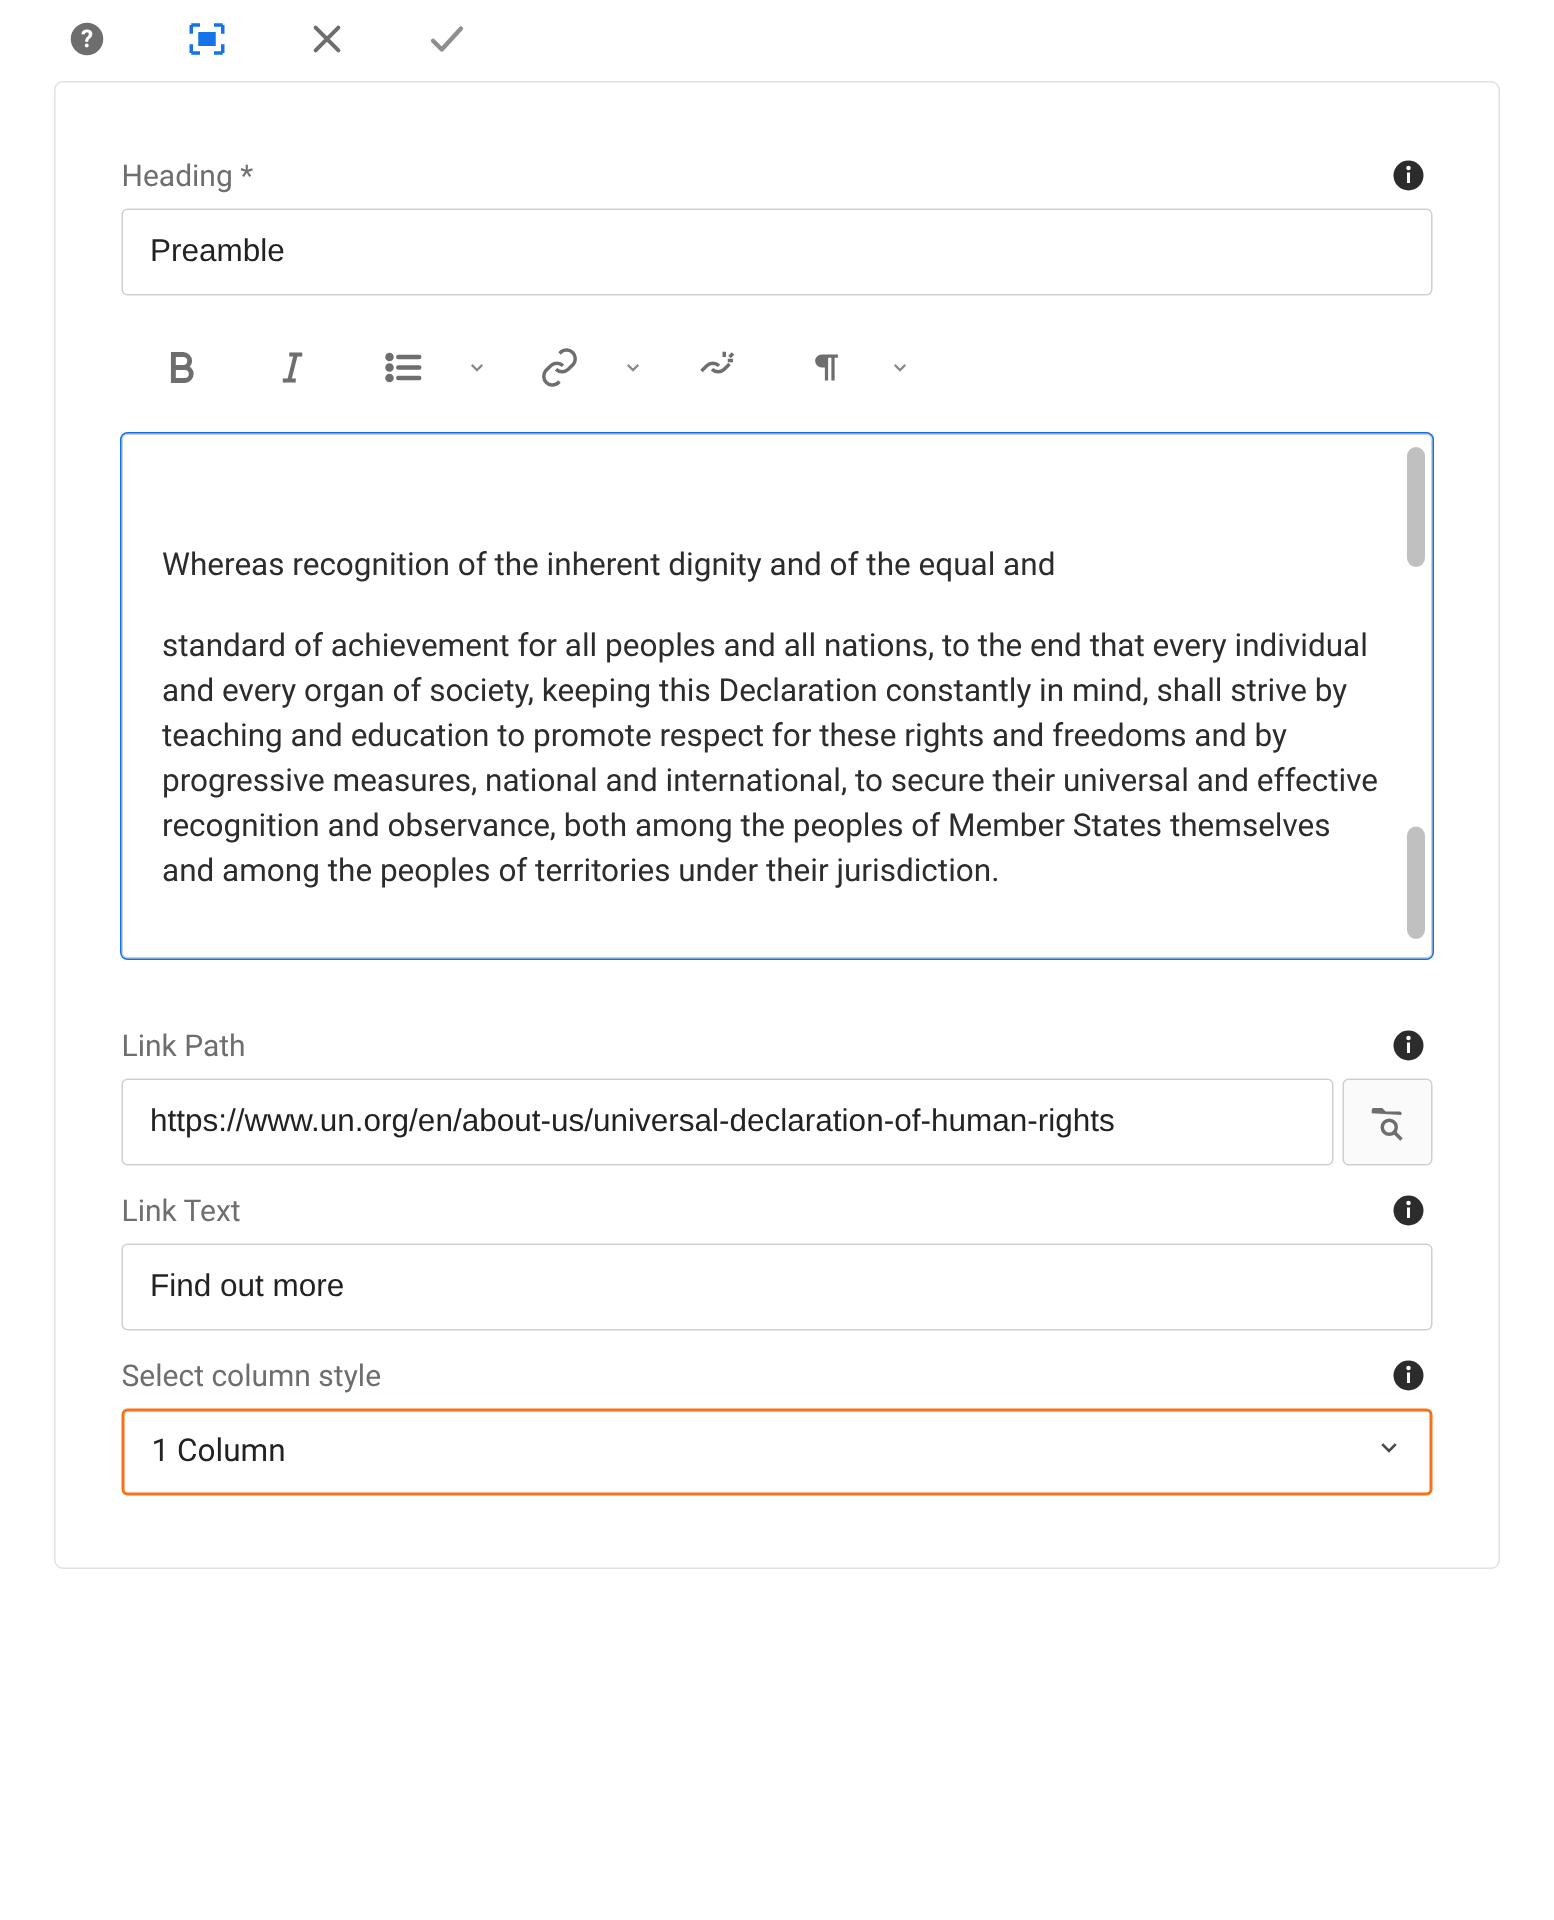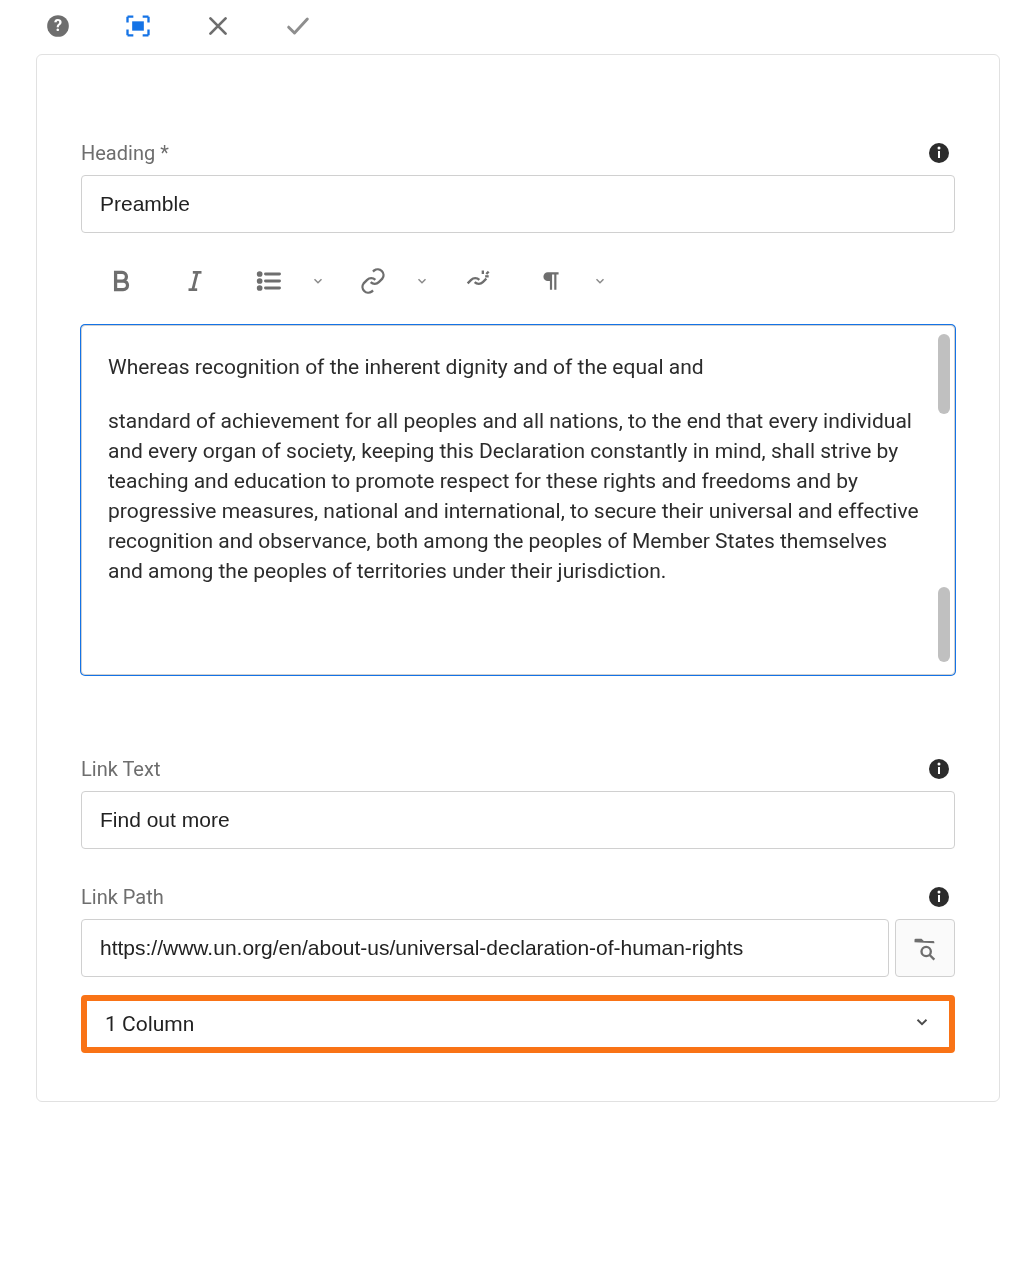--- a/index.html
+++ b/index.html
@@ -53,7 +53,6 @@
     display: flex;
     align-items: flex-start;
     margin-bottom: 10px;
-    margin-top: 36px;
   }
   .field-label {
     font-size: 20px;

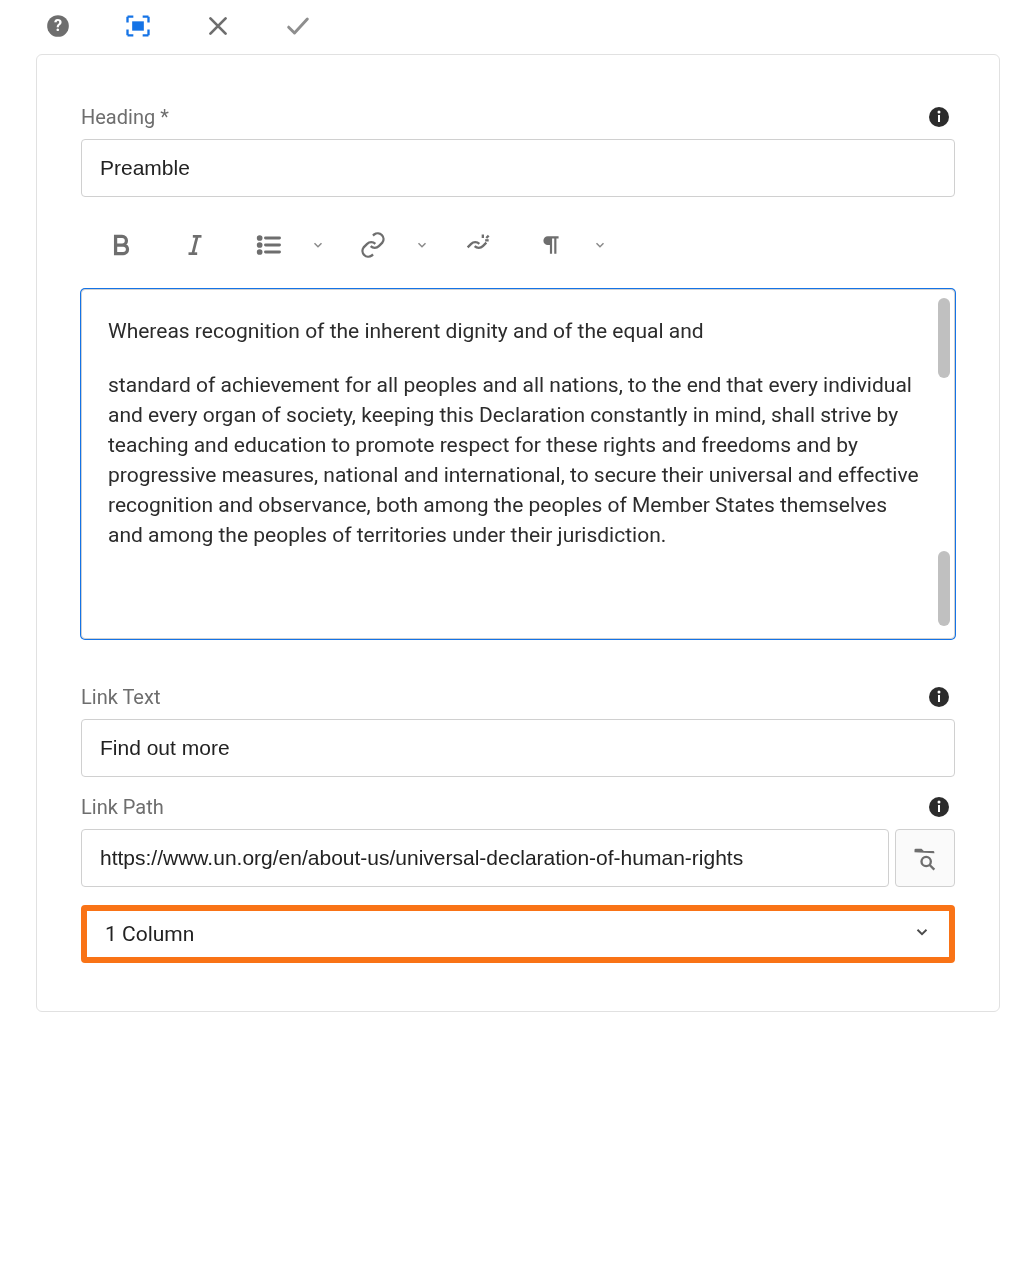--- a/index.html
+++ b/index.html
@@ -115,7 +115,7 @@
   .rte-content {
     position: absolute;
     top: 0; left: 0; right: 20px; bottom: 0;
-    padding: 26px 14px 14px 26px;
+    padding: 72px 14px 14px 26px;
     font-size: 21px;
     line-height: 1.43;
     color: #2c2c2c;

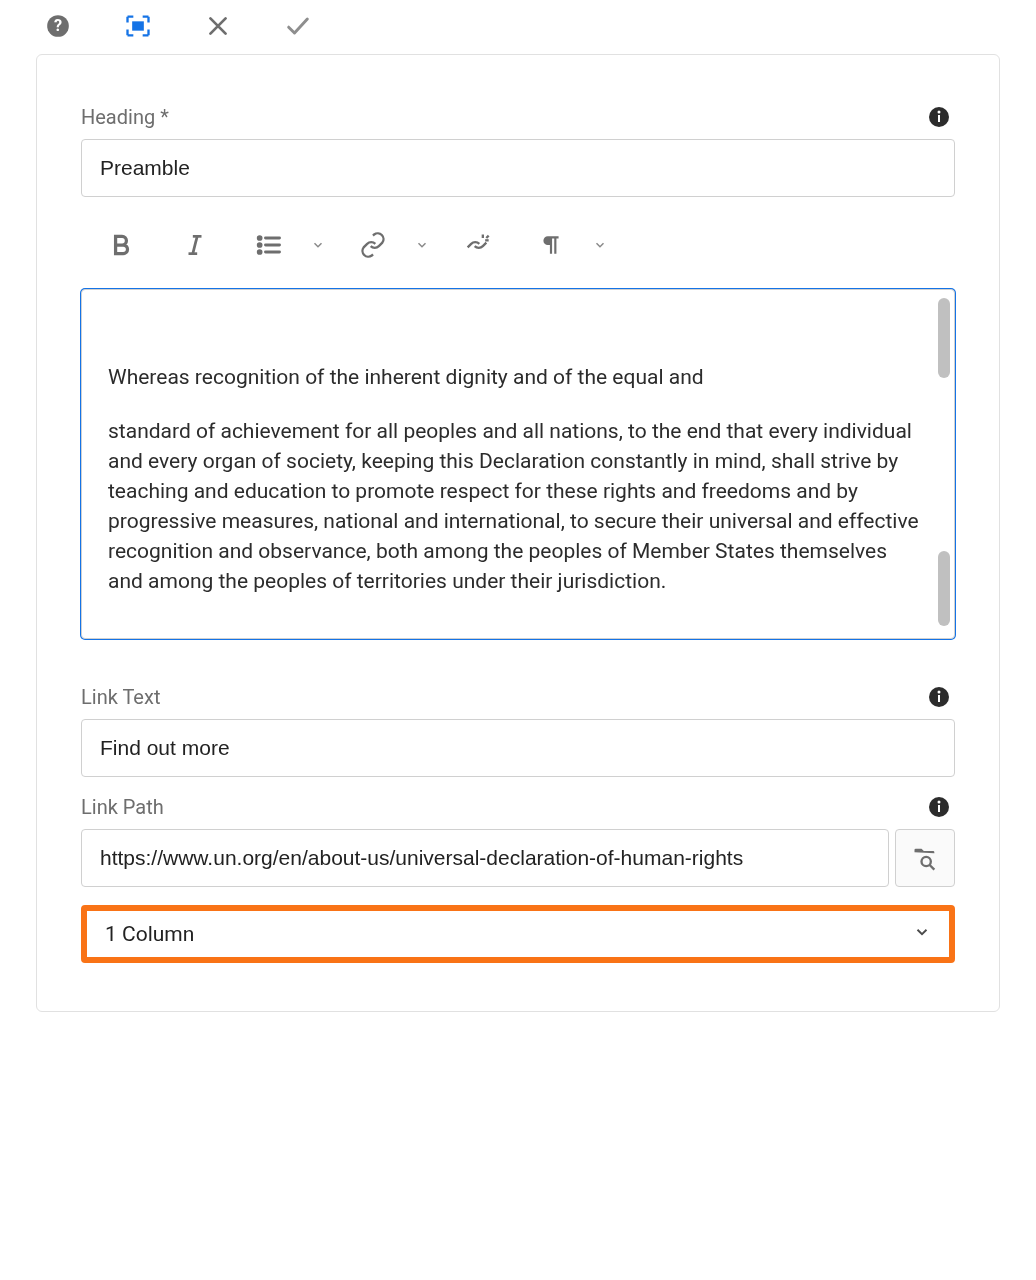--- a/index.html
+++ b/index.html
@@ -297,20 +297,6 @@
 
     <div class="field">
       <div class="field-label-row">
-        <div class="field-label">Link Text</div>
-        <span class="info-icon">
-          <svg width="24" height="24" viewBox="0 0 24 24">
-              <circle cx="12" cy="12" r="10" fill="#2c2c2c"></circle>
-              <rect x="11" y="10" width="2" height="7" fill="#fff"></rect>
-              <circle cx="12" cy="7" r="1.5" fill="#fff"></circle>
-            </svg>
-        </span>
-      </div>
-      <input class="text-input" value="Find out more" style="">
-    </div>
-
-    <div class="field">
-      <div class="field-label-row">
         <div class="field-label">Link Path</div>
         <span class="info-icon">
           <svg width="24" height="24" viewBox="0 0 24 24">
@@ -332,6 +318,20 @@
       </div>
     </div>
 
+    <div class="field">
+      <div class="field-label-row">
+        <div class="field-label">Link Text</div>
+        <span class="info-icon">
+          <svg width="24" height="24" viewBox="0 0 24 24">
+              <circle cx="12" cy="12" r="10" fill="#2c2c2c"></circle>
+              <rect x="11" y="10" width="2" height="7" fill="#fff"></rect>
+              <circle cx="12" cy="7" r="1.5" fill="#fff"></circle>
+            </svg>
+        </span>
+      </div>
+      <input class="text-input" value="Find out more" style="">
+    </div>
+
     <div class="field" style="margin-bottom:0;">
       <div class="select">
         <span>1 Column</span>

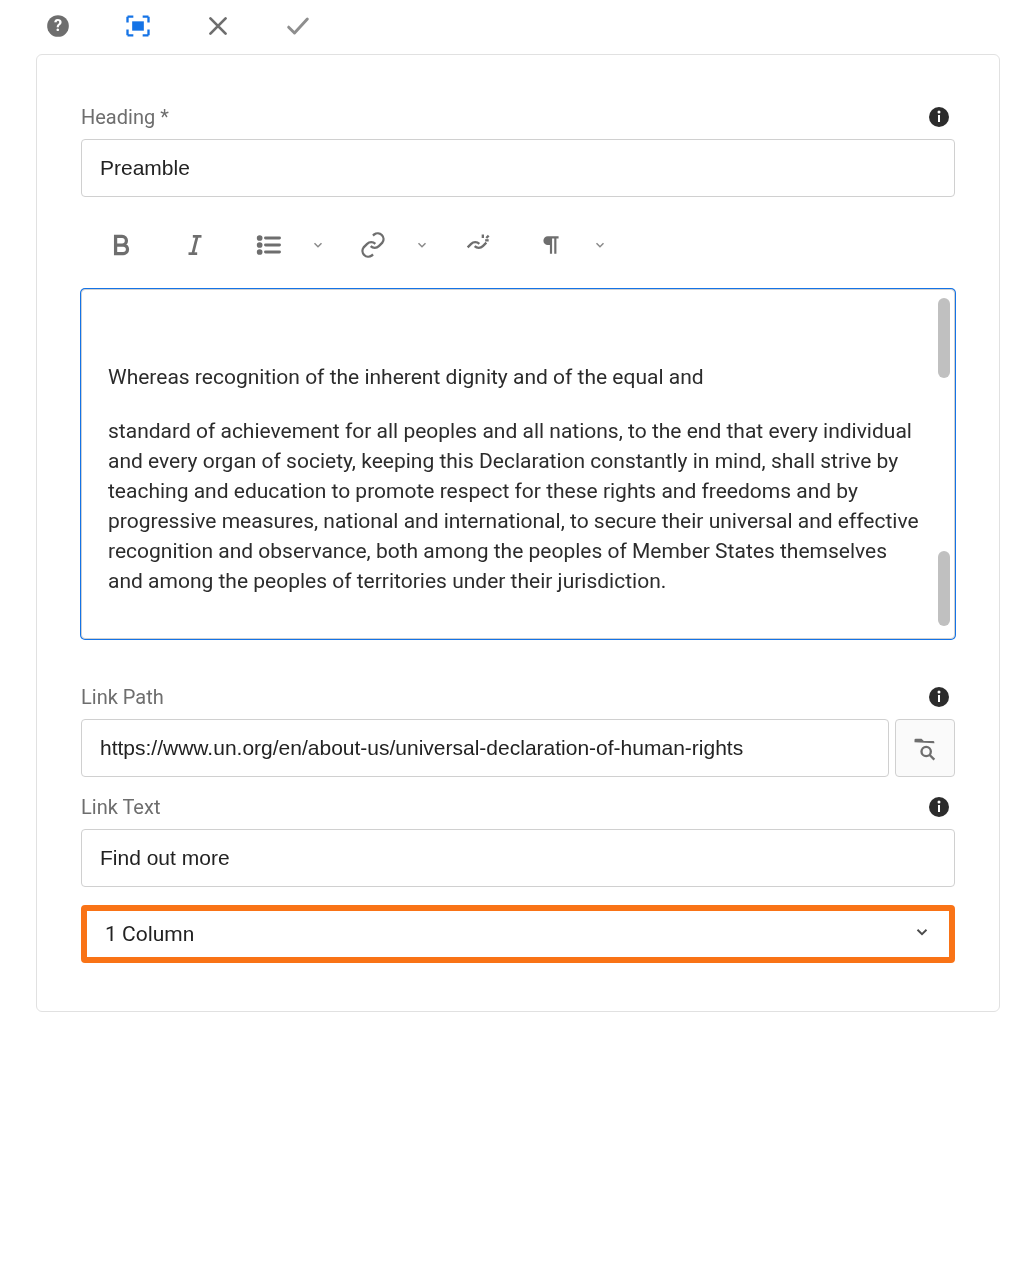--- a/index.html
+++ b/index.html
@@ -333,6 +333,16 @@
     </div>
 
     <div class="field" style="margin-bottom:0;">
+      <div class="field-label-row">
+        <div class="field-label">Select column style</div>
+        <span class="info-icon">
+          <svg width="24" height="24" viewBox="0 0 24 24">
+              <circle cx="12" cy="12" r="10" fill="#2c2c2c"></circle>
+              <rect x="11" y="10" width="2" height="7" fill="#fff"></rect>
+              <circle cx="12" cy="7" r="1.5" fill="#fff"></circle>
+            </svg>
+        </span>
+      </div>
       <div class="select">
         <span>1 Column</span>
         <span>

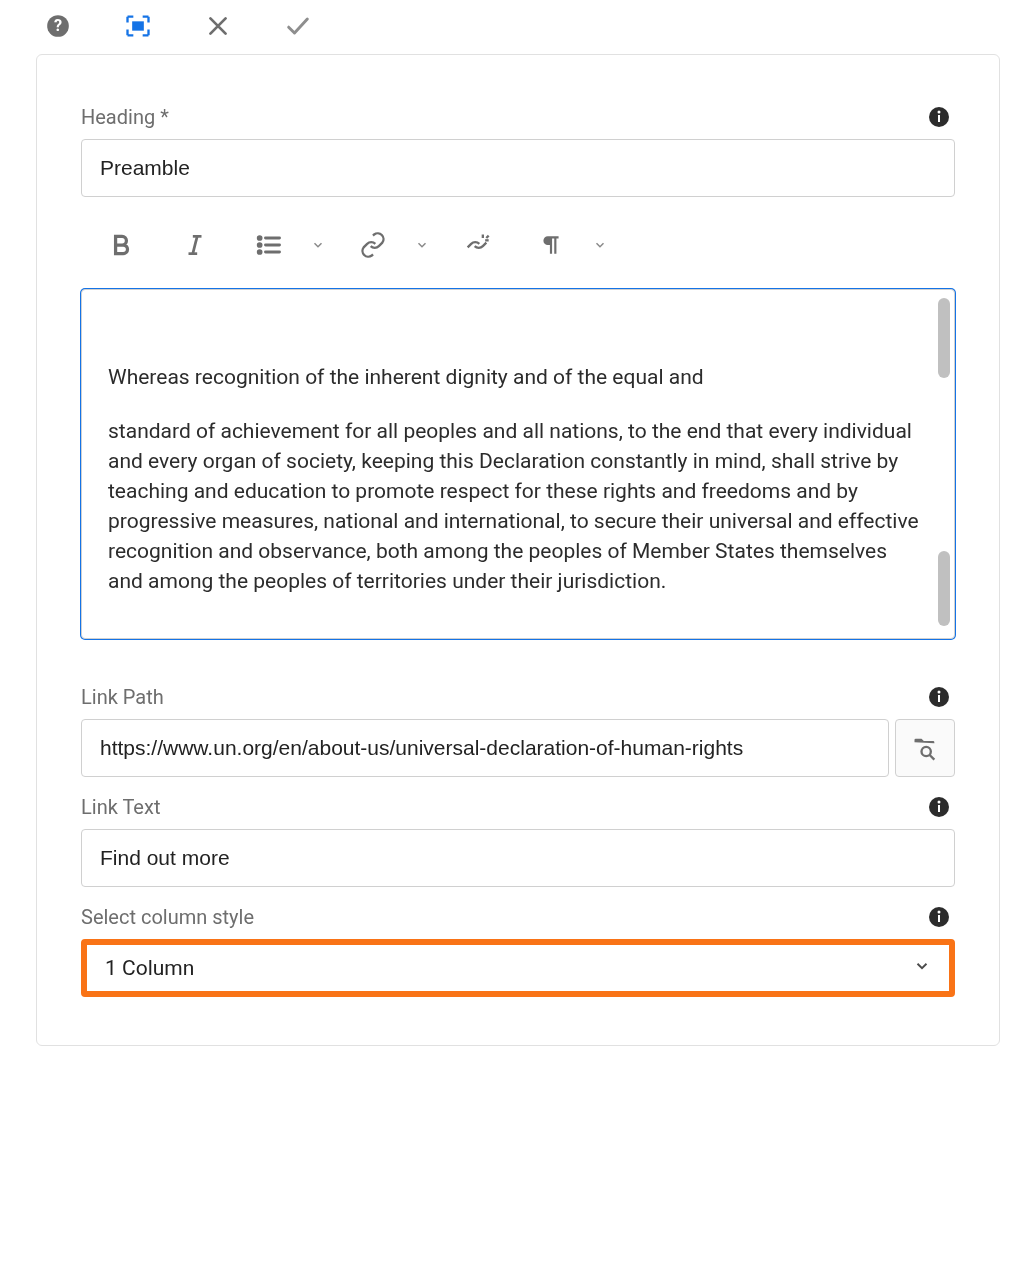--- a/index.html
+++ b/index.html
@@ -158,7 +158,7 @@
   .select {
     width: 100%;
     height: 58px;
-    border: 6px solid #f97316;
+    border: 2px solid #f97316;
     border-radius: 4px;
     padding: 0 18px;
     font-size: 21px;

